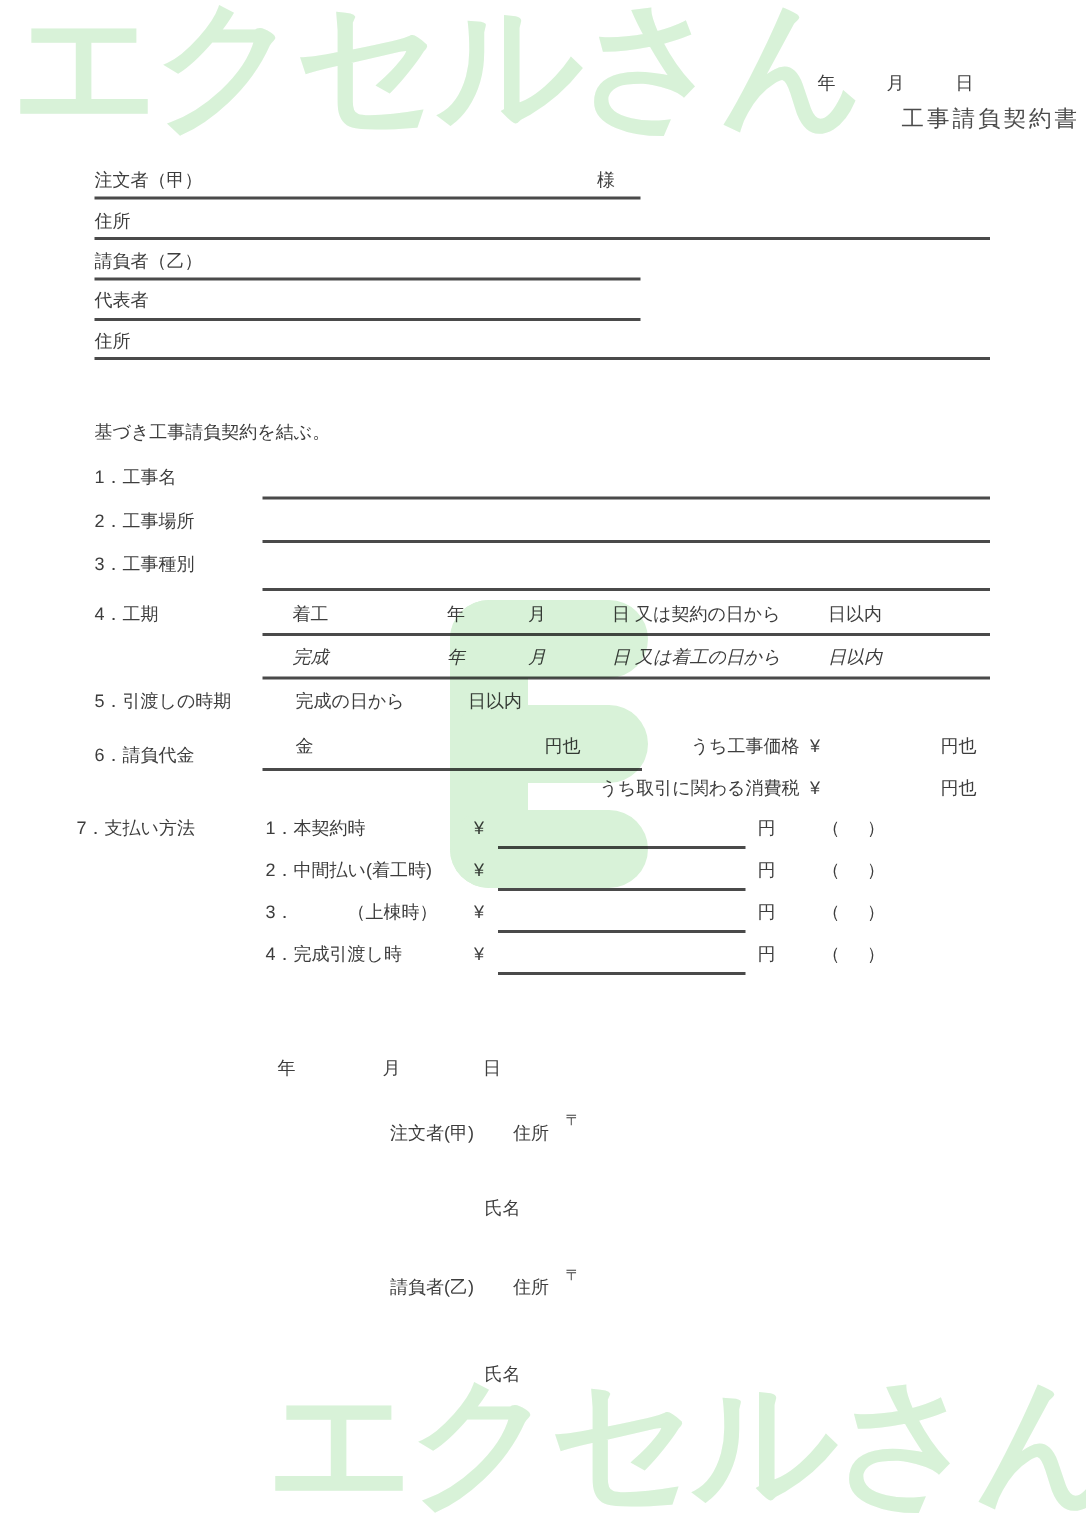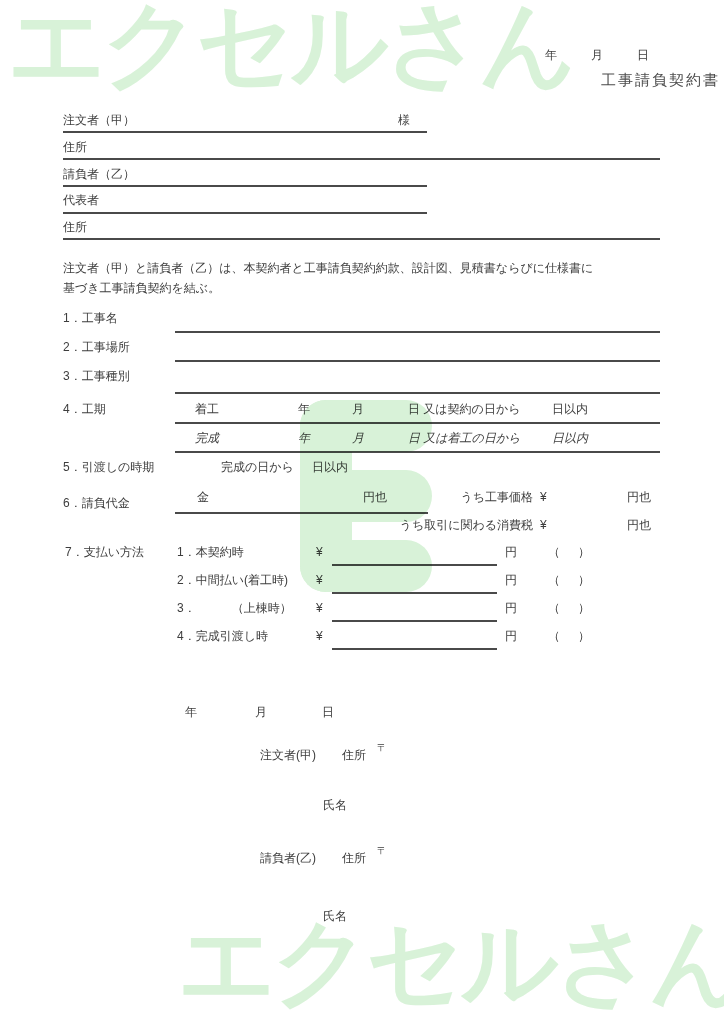--- a/index.html
+++ b/index.html
@@ -131,7 +131,6 @@
   <div class="abs p-addr2">住所</div>
   <div class="rule r-addr2"></div>
 
-  <div class="abs pre1">注文者（甲）と請負者（乙）は、本契約者と工事請負契約約款、設計図、見積書ならびに仕様書に</div>
   <div class="abs pre2">基づき工事請負契約を結ぶ。</div>
 
   <div class="abs i1">1．工事名</div>

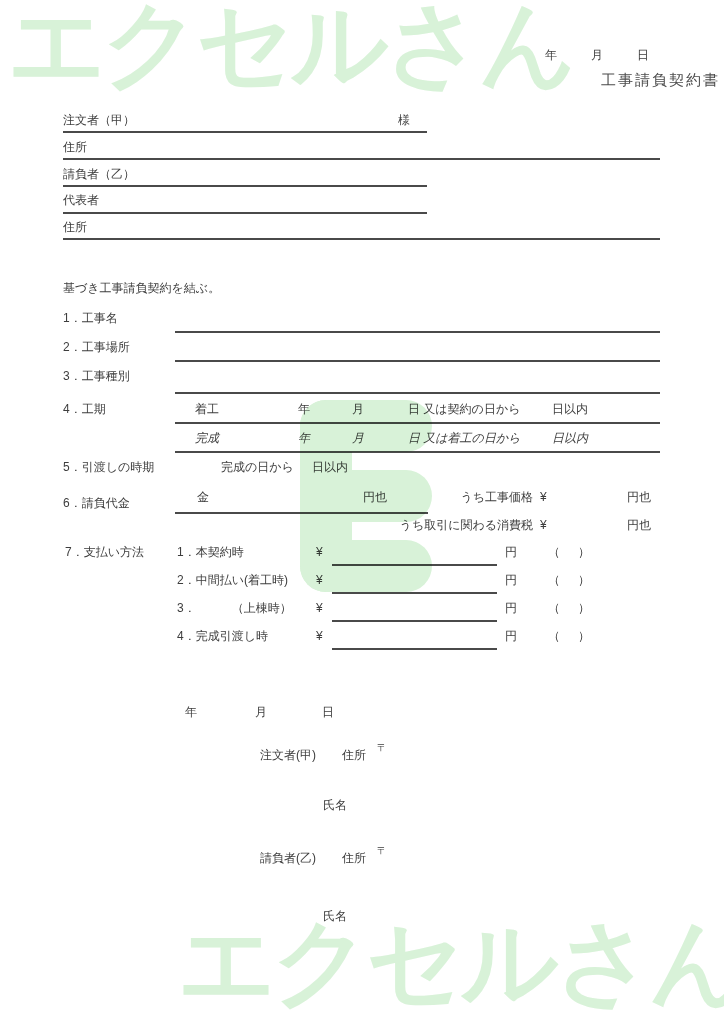--- a/index.html
+++ b/index.html
@@ -60,7 +60,7 @@
 
   
   .i5{top:459px;left:63px;}
-  .h-from{top:459px;left:197px;margin-left:24px;}
+  .h-from{top:459px;left:197px;}
   .h-within{top:459px;left:312px;}
 
   

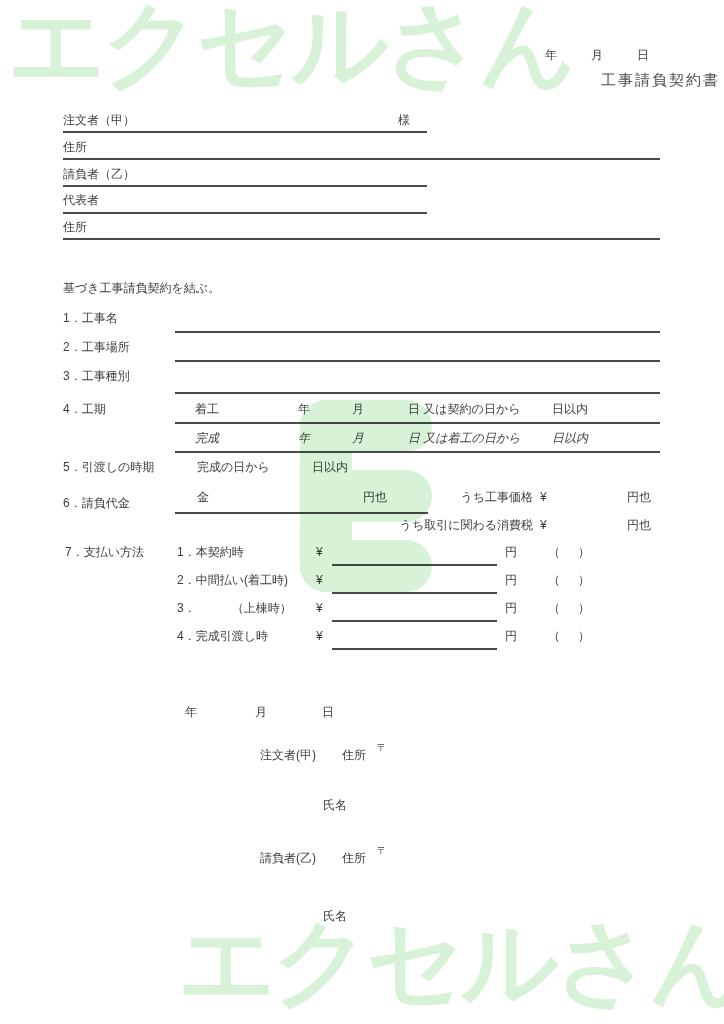--- a/index.html
+++ b/index.html
@@ -76,7 +76,7 @@
   .pr-tsuffix{top:517px;left:627px;}
 
   
-  .i7{top:544px;left:65px;}
+  .i7{top:544px;left:51px;}
   .prow{position:absolute;left:177px;width:430px;height:16px;}
   .prow0{top:544px;} .prow1{top:572px;} .prow2{top:600px;text-decoration:underline;} .prow3{top:628px;}
   .prow span{position:absolute;white-space:nowrap;}

